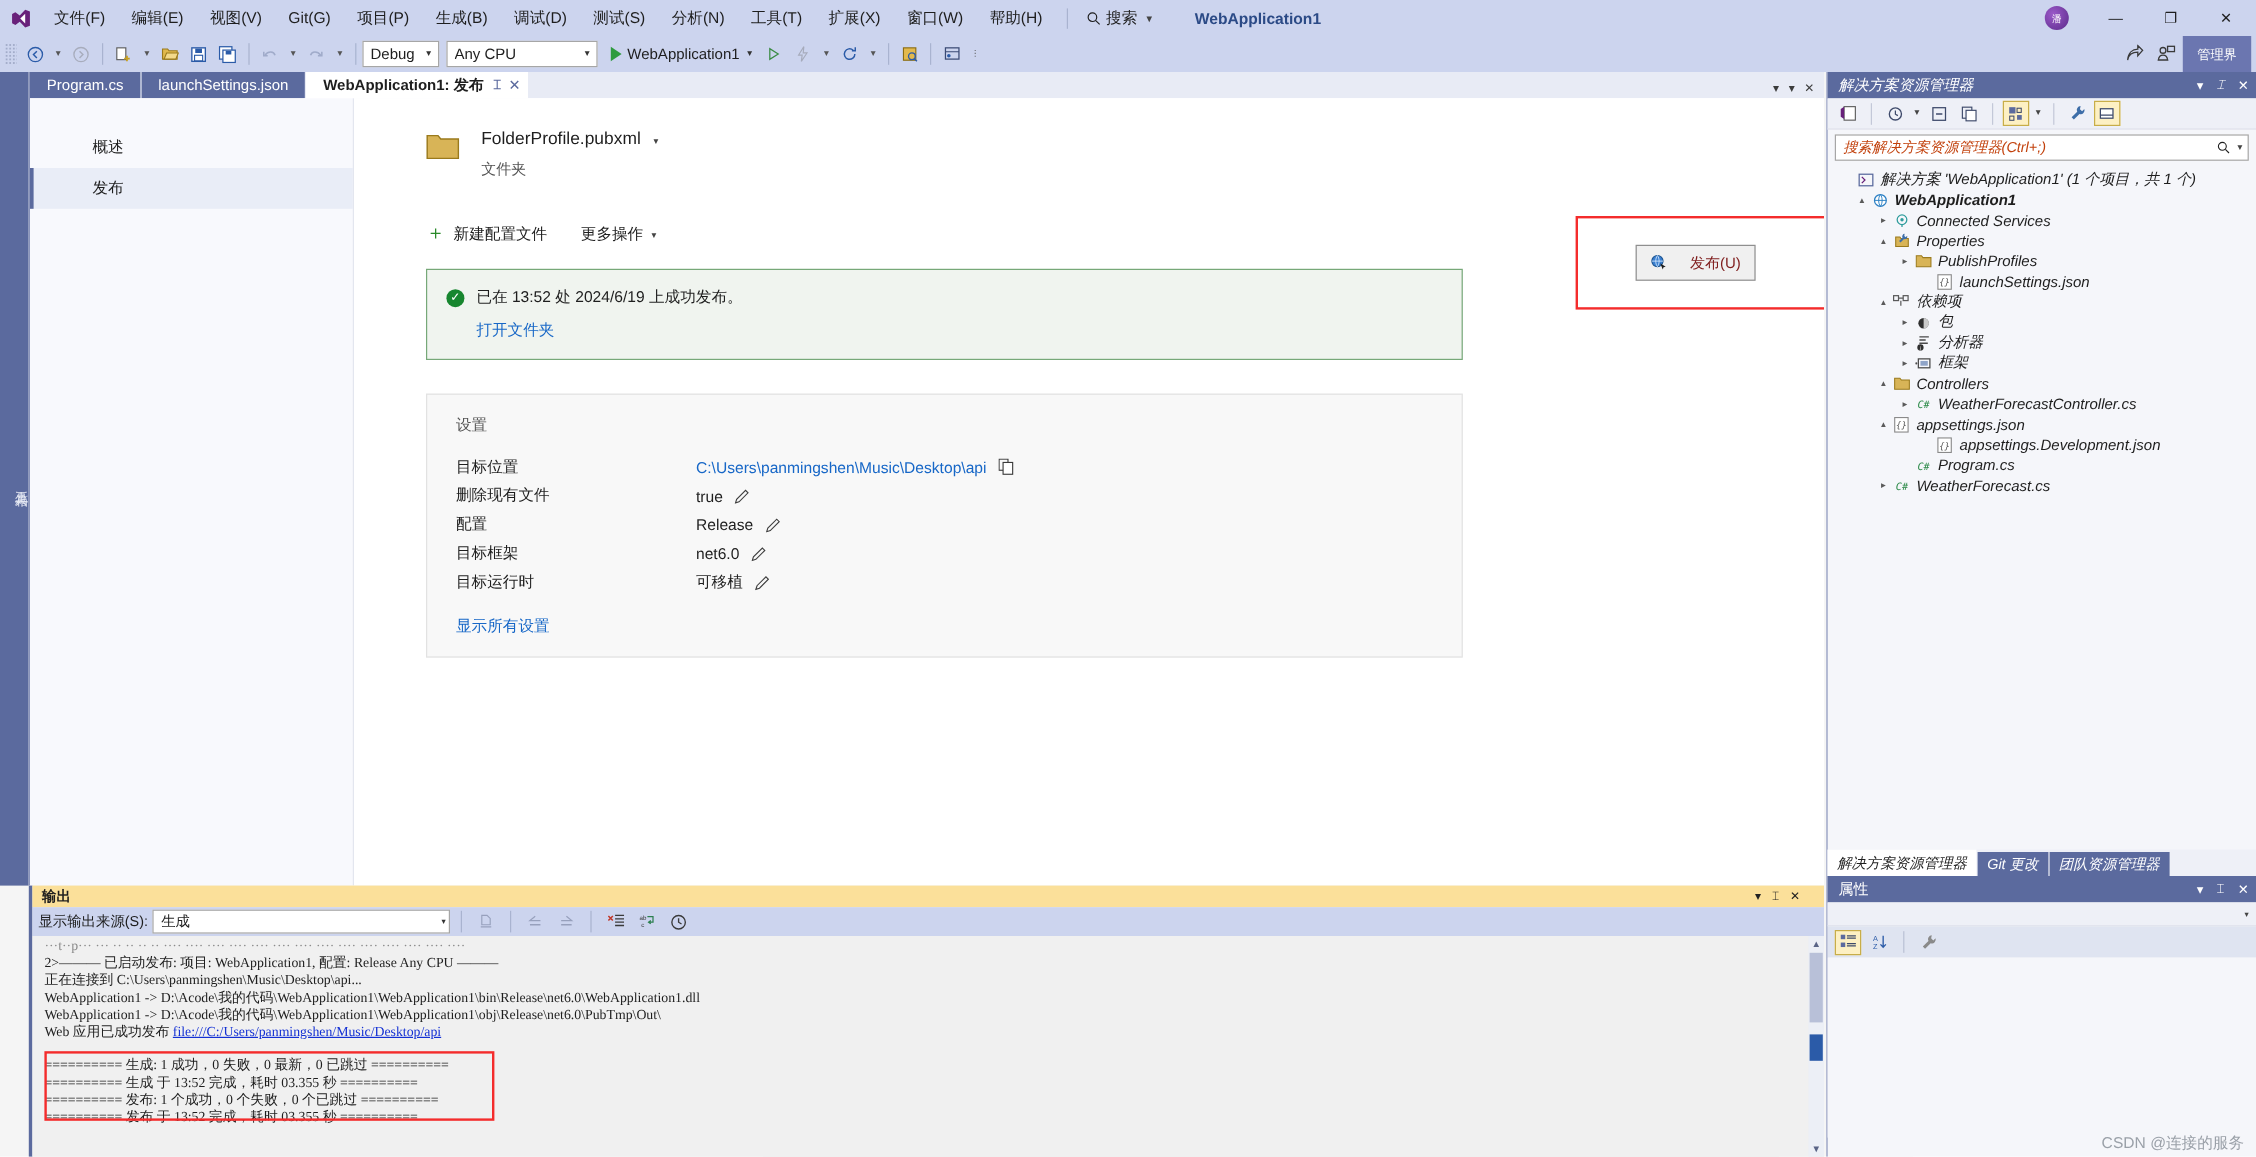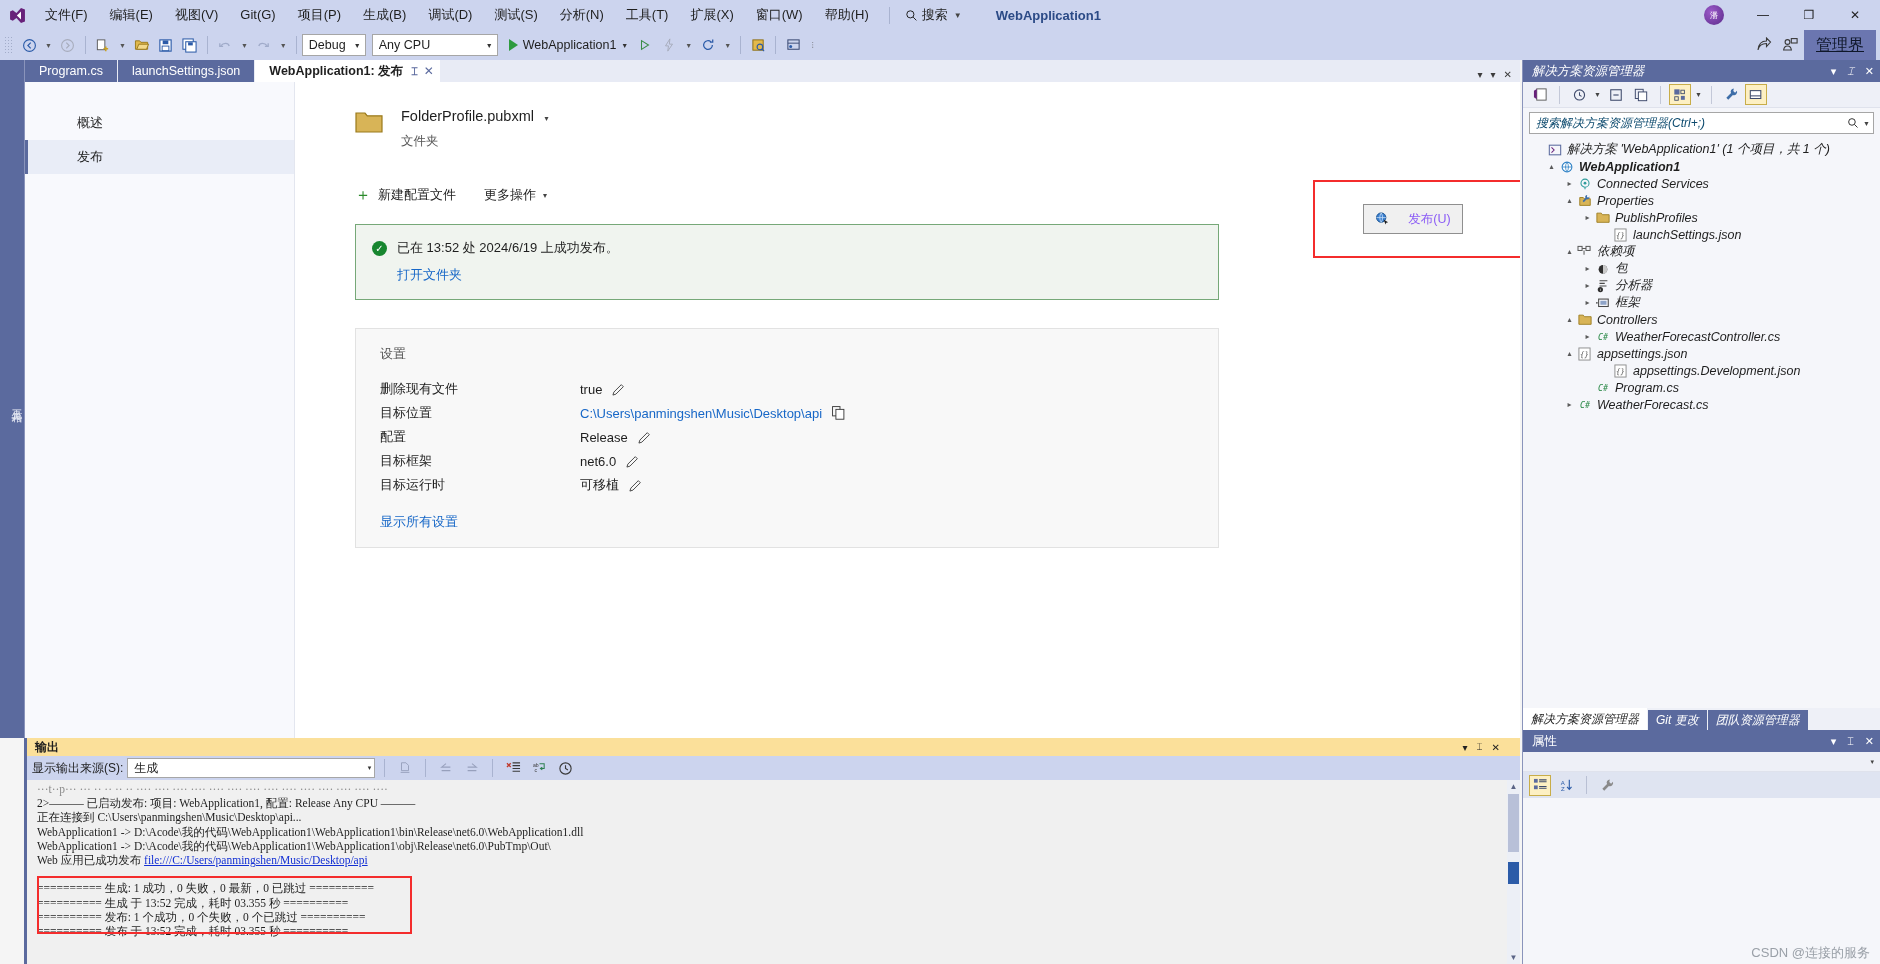--- a/index.html
+++ b/index.html
@@ -61,8 +61,8 @@
   .tri { width:0; height:0; border-left:9px solid #2e9b3f; border-top:6px solid transparent; border-bottom:6px solid transparent; }
   .tb2-right { margin-left:auto; display:flex; align-items:center; padding-right:4px; gap:2px; }
   .manage-btn {
-    height:30px; background:#6b76b0; color:#0f172a; font-size:16px;
-    display:flex; align-items:center; padding:0 12px; white-space:nowrap;text-decoration:underline;
+    height:30px; background:#6b76b0; color:#ffffff; font-size:11px;
+    display:flex; align-items:center; padding:0 12px; white-space:nowrap;
   }
 
   

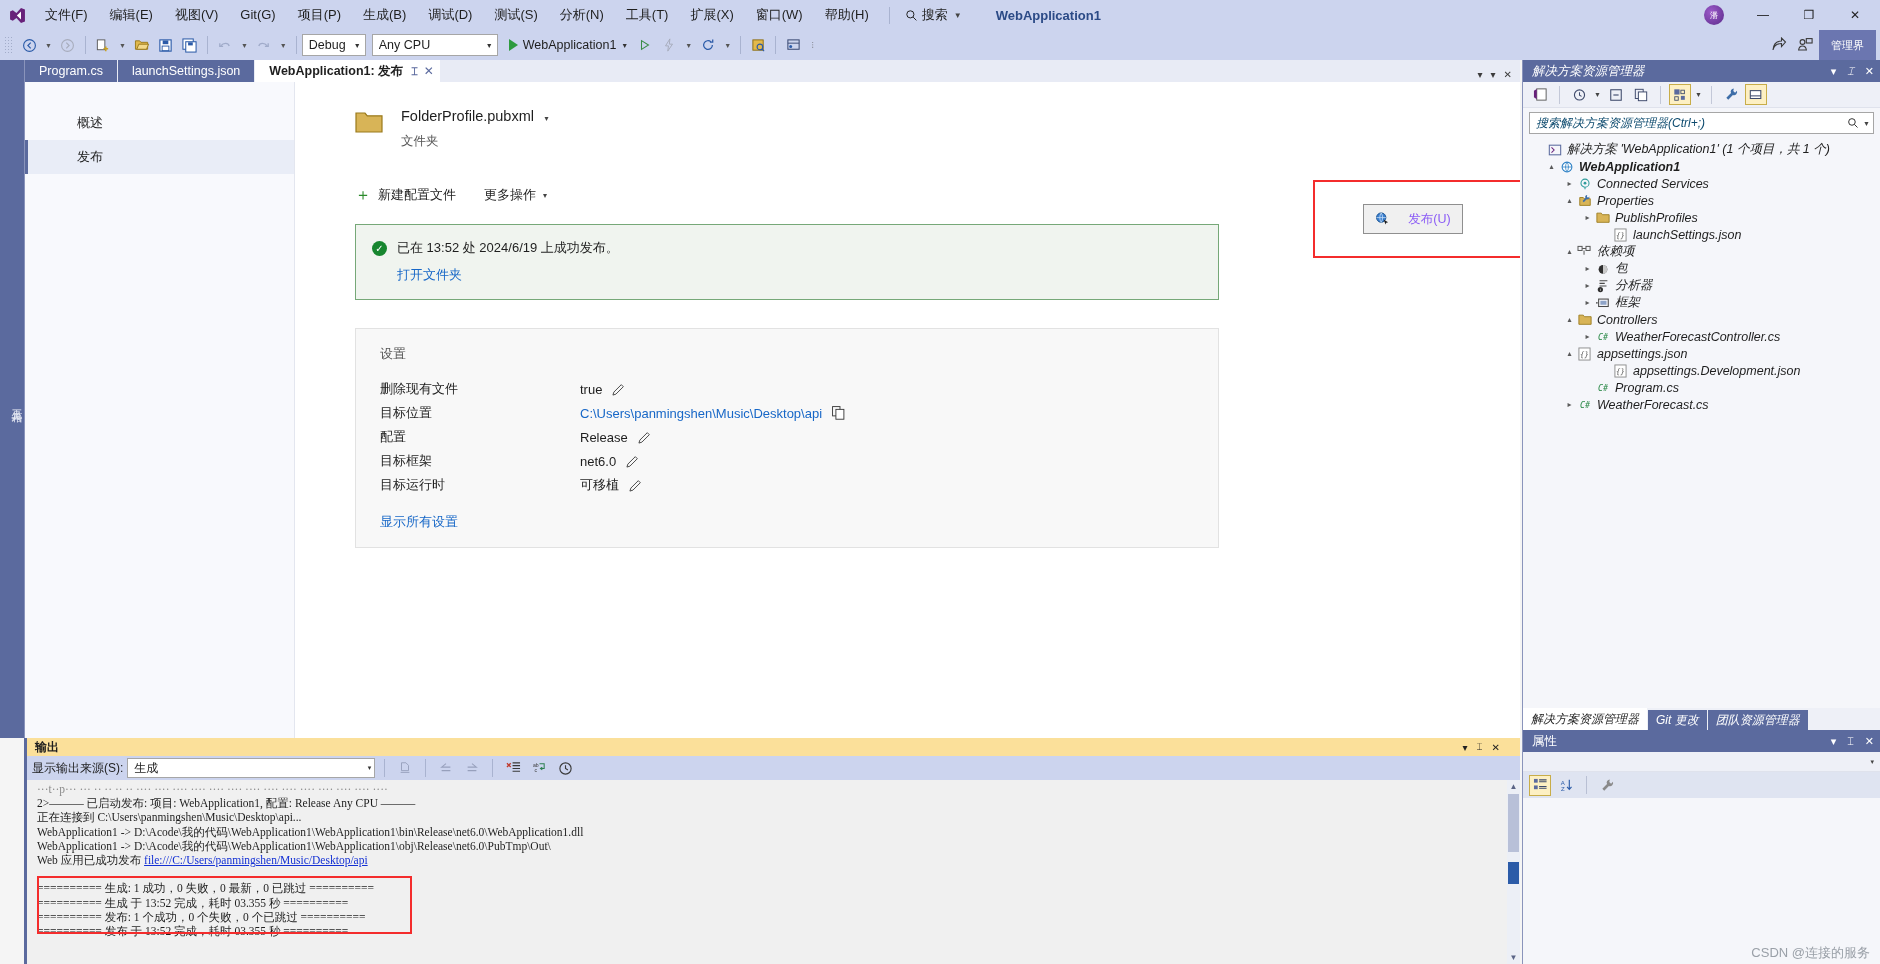--- a/index.html
+++ b/index.html
@@ -145,7 +145,7 @@
   .scaret { font-size:7px; color:#444; width:9px; text-align:center; }
   .se-search { margin:4px 6px; height:22px; background:#fff; border:1px solid #a6a6a6;
                display:flex; align-items:center; padding:0 3px 0 6px; }
-  .se-search .ph { flex:1; font-size:12px; color:#0c4a6e; }
+  .se-search .ph { flex:1; font-size:12px; color:#c2410c; }
   .se-search .mi { width:12px; height:12px; }
   .se-tree { padding:3px 0 0 0; font-size:12.5px; overflow:hidden; }
   .tn { display:flex; align-items:center; height:17px; white-space:nowrap; }

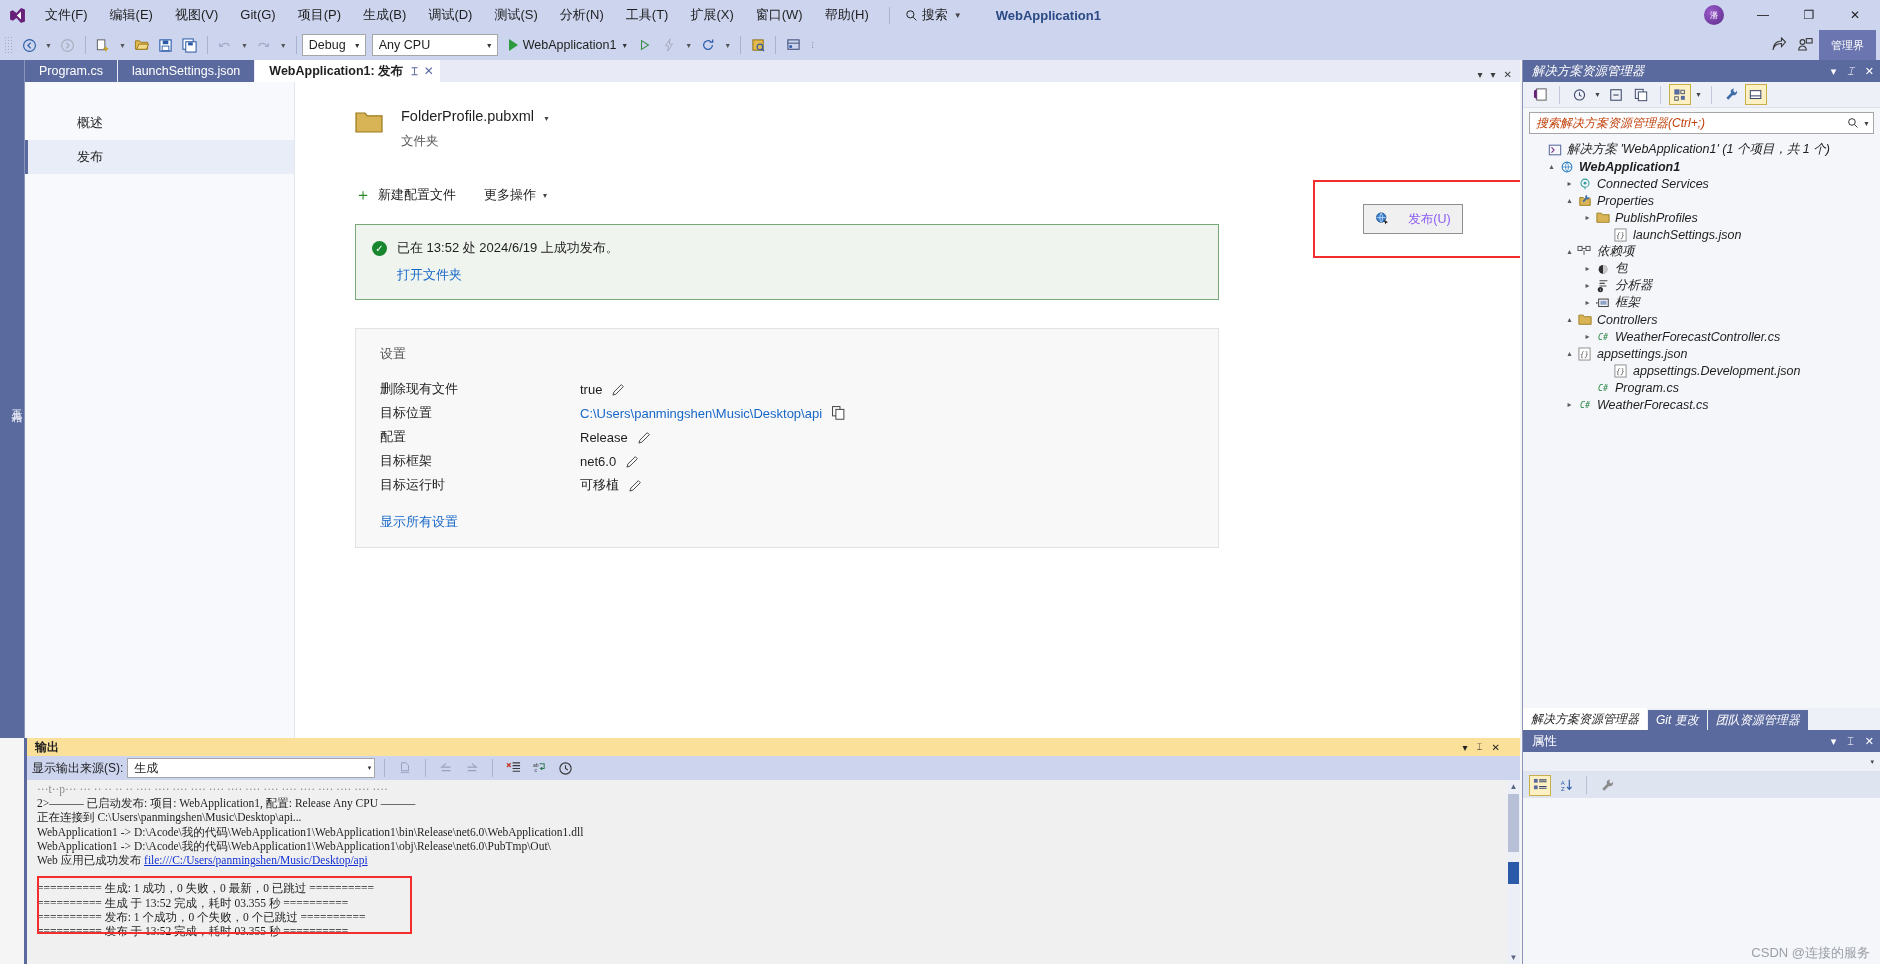--- a/index.html
+++ b/index.html
@@ -102,7 +102,7 @@
   .publish-btn {
     position:absolute; left:1068px; top:122px; width:100px; height:30px;
     background:#f0f0f0; border:1px solid #8f8f8f; display:flex; align-items:center;
-    justify-content:center; gap:18px; font-size:12.5px; color:#8b5cf6;
+    justify-content:center; gap:18px; font-size:12.5px; color:#7f1d1d;
   }
   .publish-btn .gico { width:15px; height:14px; }
 

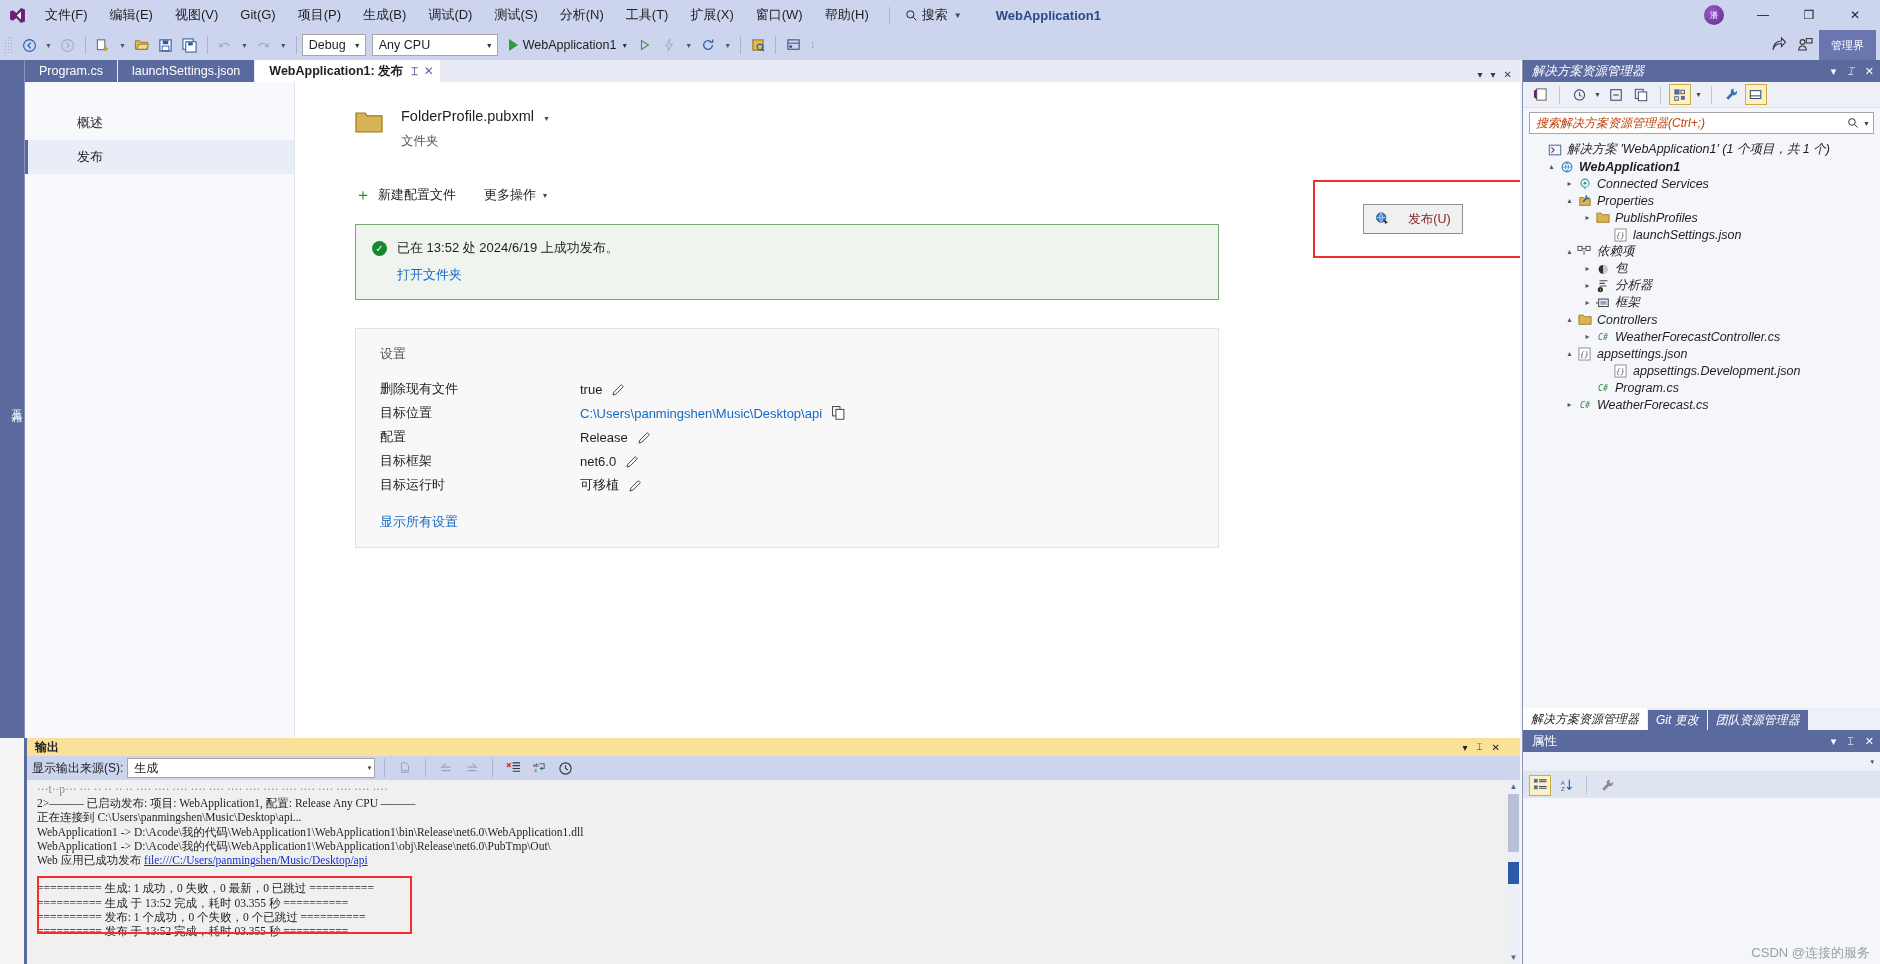--- a/index.html
+++ b/index.html
@@ -440,22 +440,22 @@
           <div class="settings-title">设置</div>
 
           <div class="srow">
-            <div class="skey">删除现有文件</div>
-            <div class="sval">
-              <span>true</span>
-              <svg class="pencil" viewBox="0 0 14 14">
-                  <path d="M1 13l1-3.2L10 1.8l2.2 2.2-8 8z" fill="none" stroke="#1e1e1e" stroke-width="1"></path>
-                </svg>
-            </div>
-          </div>
-
-          <div class="srow">
             <div class="skey">目标位置</div>
             <div class="sval">
               <a href="#">C:\Users\panmingshen\Music\Desktop\api</a>
               <svg class="copy-ico" viewBox="0 0 14 15">
                   <rect x="0.6" y="0.6" width="8" height="10" fill="none" stroke="#3a3a3a" stroke-width="1"></rect>
                   <rect x="4.2" y="3.6" width="8.6" height="10.6" fill="#fff" stroke="#3a3a3a" stroke-width="1"></rect>
+                </svg>
+            </div>
+          </div>
+
+          <div class="srow">
+            <div class="skey">删除现有文件</div>
+            <div class="sval">
+              <span>true</span>
+              <svg class="pencil" viewBox="0 0 14 14">
+                  <path d="M1 13l1-3.2L10 1.8l2.2 2.2-8 8z" fill="none" stroke="#1e1e1e" stroke-width="1"></path>
                 </svg>
             </div>
           </div>

